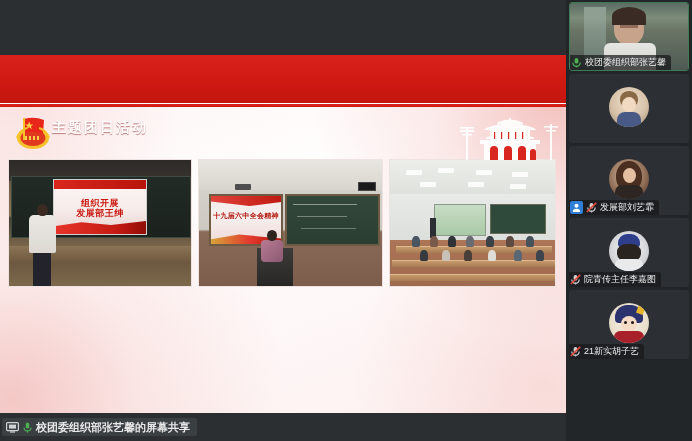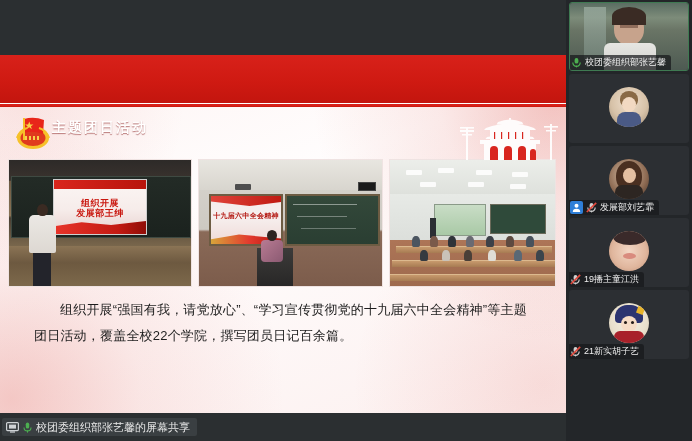--- a/index.html
+++ b/index.html
@@ -512,6 +512,24 @@
       </div>
     </div>
 
+    <div class="tile">
+      <div class="tile-avatar" style="background:radial-gradient(circle at 50% 45%, #f2f2f2 0%, #d8dadd 55%, #aeb2b6 100%);">
+        <div style="position:absolute;left:9px;top:3px;width:22px;height:13px;border-radius:9px 9px 3px 3px;background:#2f3e8a;"></div>
+        <div style="position:absolute;left:8px;top:13px;width:24px;height:19px;border-radius:40% 40% 50% 50%;background:#2a2420;"></div>
+        <div style="position:absolute;left:6px;top:28px;width:28px;height:12px;background:#e8eaec;border-radius:6px 6px 0 0;"></div>
+      </div>
+      <div class="tile-footer">
+        <span class="mic">
+          <svg width="11" height="11" viewBox="0 0 11 11">
+            <rect x="3.6" y="1" width="3.8" height="5.6" rx="1.9" fill="#cfcfcf"></rect>
+            <path d="M1.8 5.6 a3.7 3.7 0 0 0 7.4 0" fill="none" stroke="#cfcfcf" stroke-width="1.2"></path>
+            <rect x="5" y="8.6" width="1" height="1.8" fill="#cfcfcf"></rect>
+            <line x1="0.8" y1="10" x2="10.2" y2="0.8" stroke="#e0483c" stroke-width="1.7"></line>
+          </svg>
+        </span>
+        <span class="tile-name">院青传主任李嘉图</span>
+      </div>
+    </div>
 
     <div class="tile">
       <div class="tile-avatar" style="background:radial-gradient(circle at 50% 50%, #f3d6c4 0%, #e0b69d 60%, #b98a70 100%);">

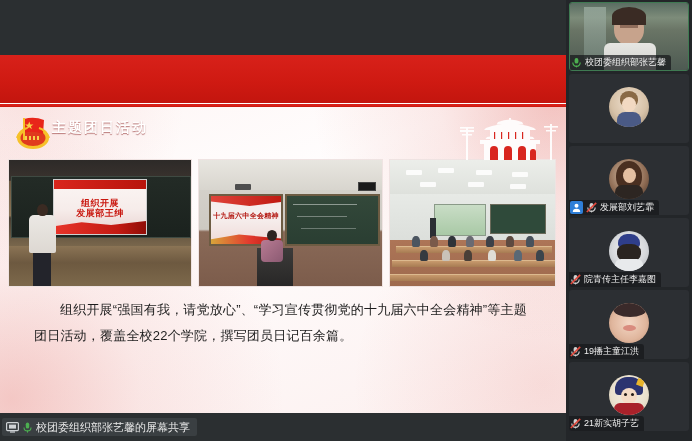--- a/index.html
+++ b/index.html
@@ -431,7 +431,6 @@
         </div>
       </div>
 
-      <div id="slide-body">组织开展“强国有我，请党放心”、“学习宣传贯彻党的十九届六中全会精神”等主题团日活动，覆盖全校22个学院，撰写团员日记百余篇。</div>
 
     </div>
 

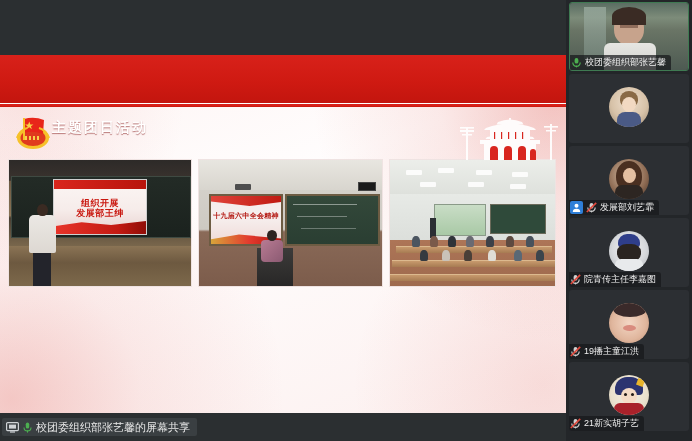--- a/index.html
+++ b/index.html
@@ -530,23 +530,6 @@
       </div>
     </div>
 
-    <div class="tile">
-      <div class="tile-avatar" style="background:radial-gradient(circle at 50% 50%, #f3d6c4 0%, #e0b69d 60%, #b98a70 100%);">
-        <div style="position:absolute;left:4px;top:-2px;width:34px;height:16px;border-radius:0 0 60% 60%;background:#3a2a2a;"></div>
-        <div style="position:absolute;left:14px;top:22px;width:13px;height:6px;border-radius:50%;background:#d98b7e;"></div>
-      </div>
-      <div class="tile-footer">
-        <span class="mic">
-          <svg width="11" height="11" viewBox="0 0 11 11">
-            <rect x="3.6" y="1" width="3.8" height="5.6" rx="1.9" fill="#cfcfcf"></rect>
-            <path d="M1.8 5.6 a3.7 3.7 0 0 0 7.4 0" fill="none" stroke="#cfcfcf" stroke-width="1.2"></path>
-            <rect x="5" y="8.6" width="1" height="1.8" fill="#cfcfcf"></rect>
-            <line x1="0.8" y1="10" x2="10.2" y2="0.8" stroke="#e0483c" stroke-width="1.7"></line>
-          </svg>
-        </span>
-        <span class="tile-name">19播主童江洪</span>
-      </div>
-    </div>
 
     <div class="tile">
       <div class="tile-avatar" style="background:radial-gradient(circle at 50% 45%, #f5f0e4 0%, #e9e0cd 60%, #cbbfa6 100%);">

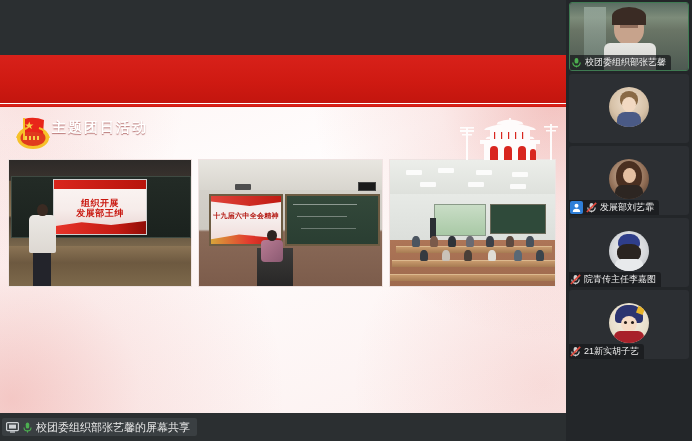--- a/index.html
+++ b/index.html
@@ -219,6 +219,7 @@
     font-size: 11px;
     color: #e8e8e8;
     white-space: nowrap;
+    font-weight: bold;
   }
 
   

